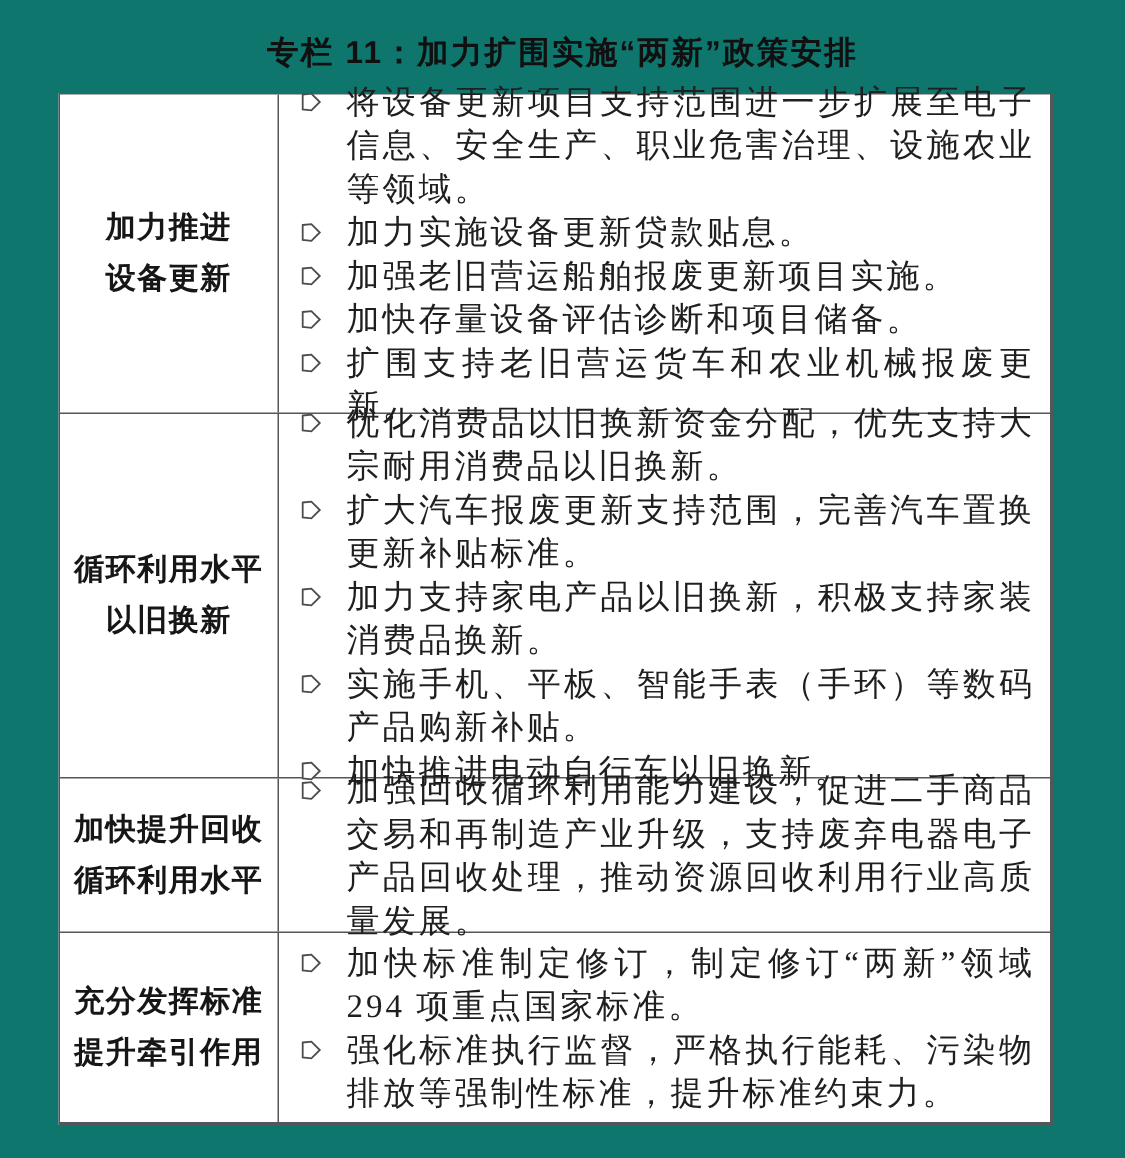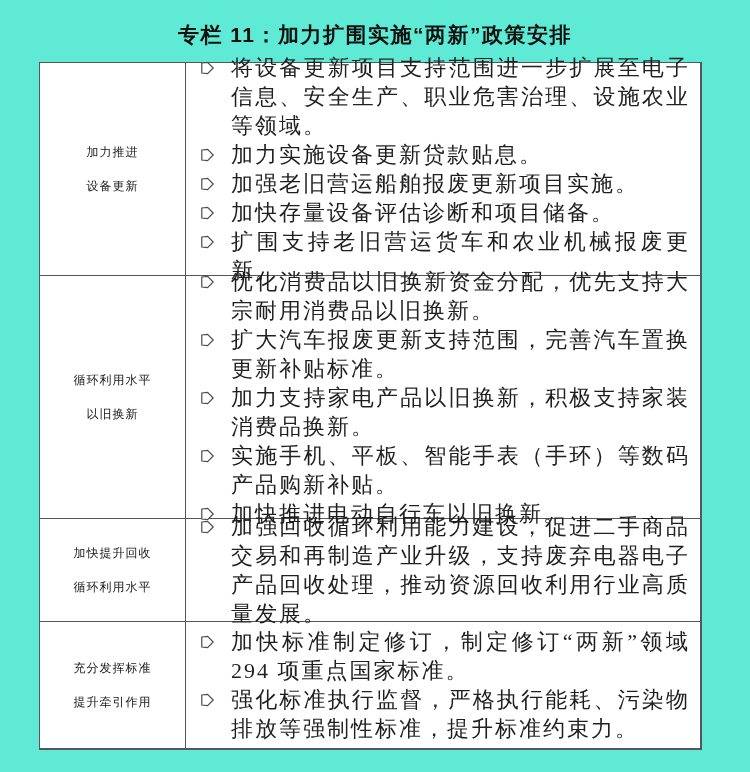--- a/index.html
+++ b/index.html
@@ -8,7 +8,7 @@
     position: relative;
     width: 750px;
     height: 772px;
-    background: #5eead4;
+    background: #0f766e;
     overflow: hidden;
     font-family: "Liberation Serif", "DejaVu Serif", serif;
     color: #1f1f1f;

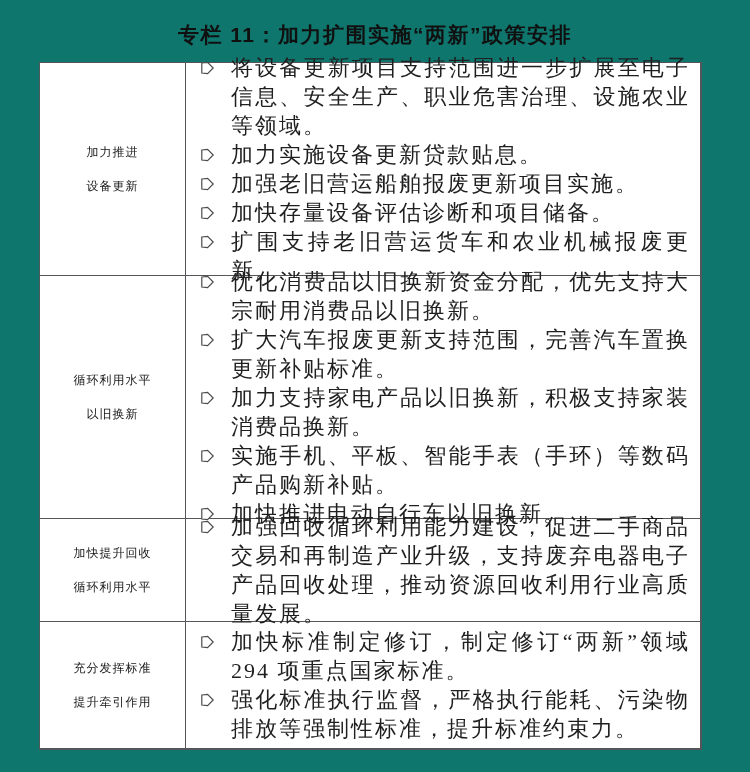--- a/index.html
+++ b/index.html
@@ -50,8 +50,8 @@
     justify-content: center;
     align-items: center;
     font-family: "Liberation Sans", "DejaVu Sans", sans-serif;
-    font-weight: normal;
-    font-size: 12px;
+    font-weight: bold;
+    font-size: 20px;
     line-height: 34px;
     letter-spacing: 1px;
     color: #161616;

